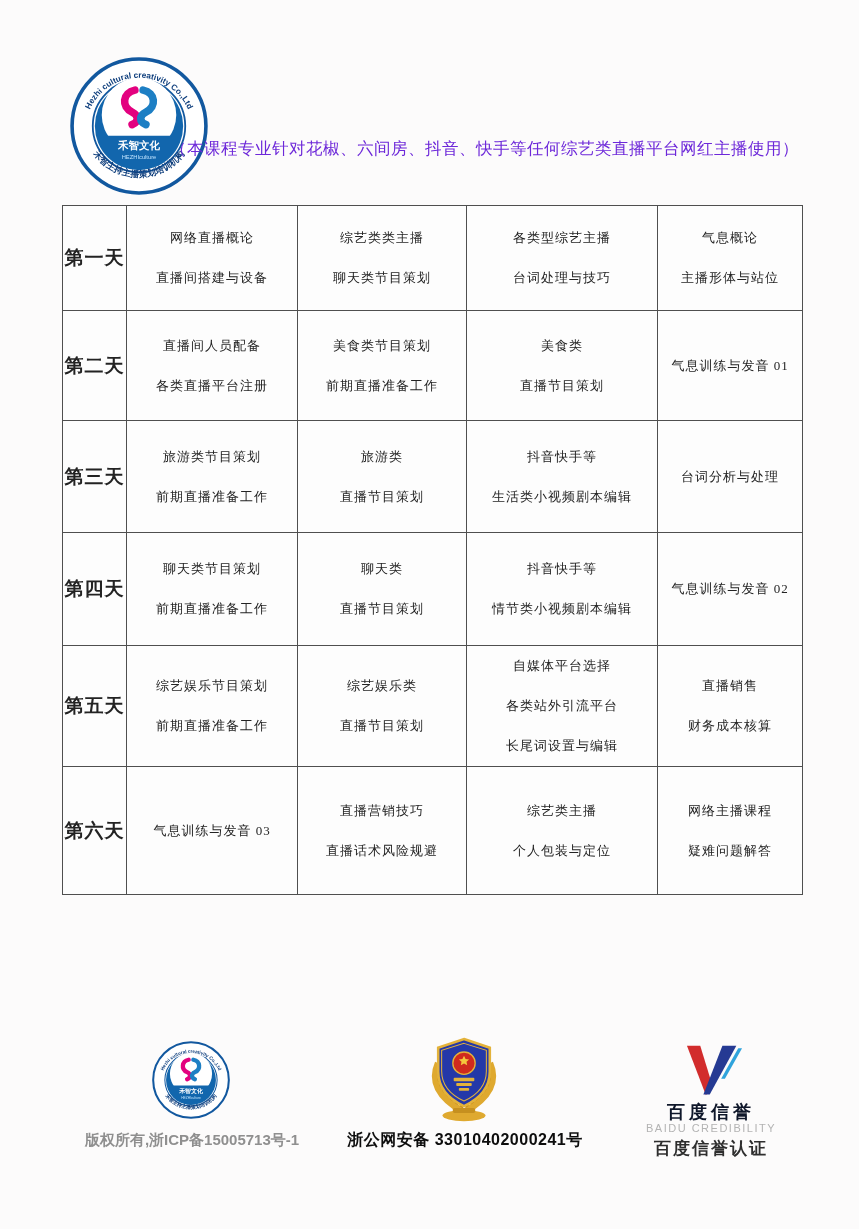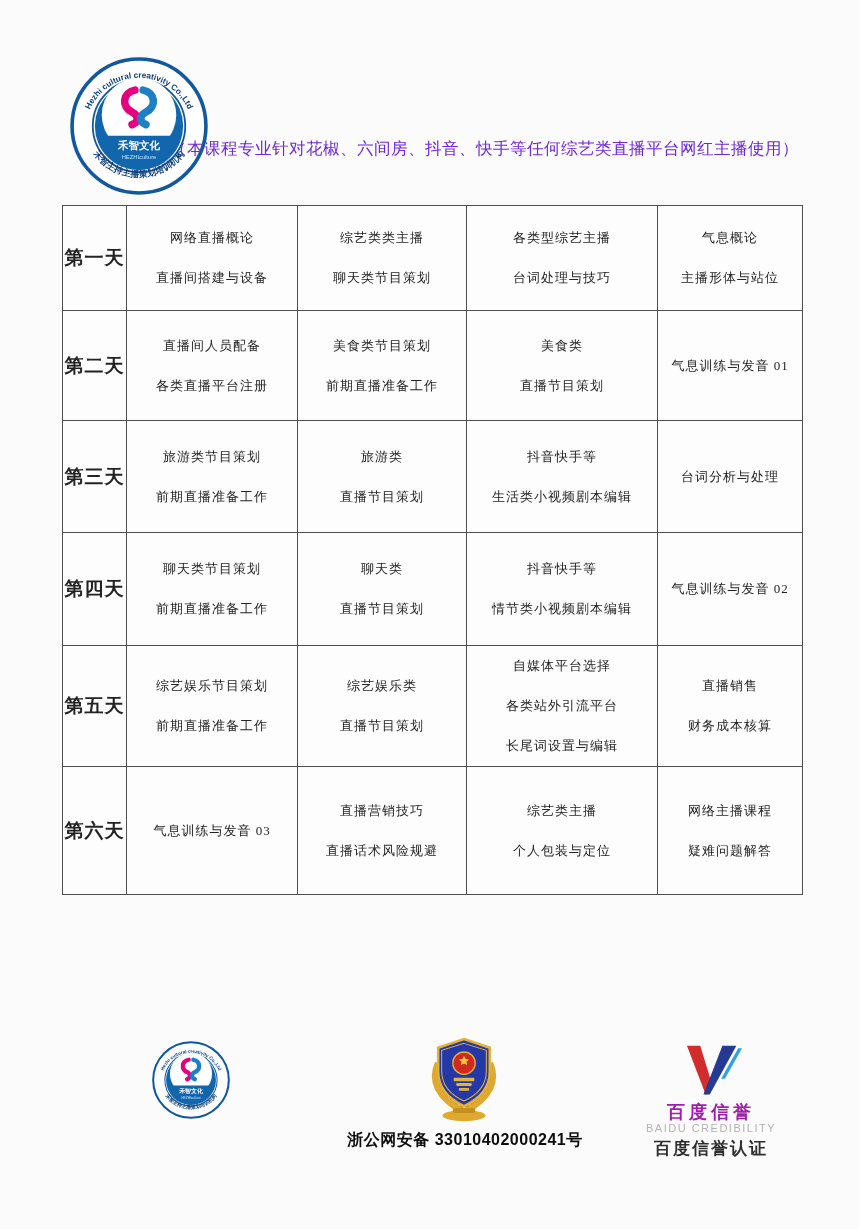--- a/index.html
+++ b/index.html
@@ -73,7 +73,7 @@
   }
   .baidu-cn{
     position:absolute;top:1100px;left:631px;width:160px;text-align:center;
-    font-size:18px;color:#a21caf;letter-spacing:4px;font-weight:600;
+    font-size:18px;color:#0f172a;letter-spacing:4px;font-weight:600;
   }
   .baidu-en{
     position:absolute;top:1122px;left:631px;width:160px;text-align:center;

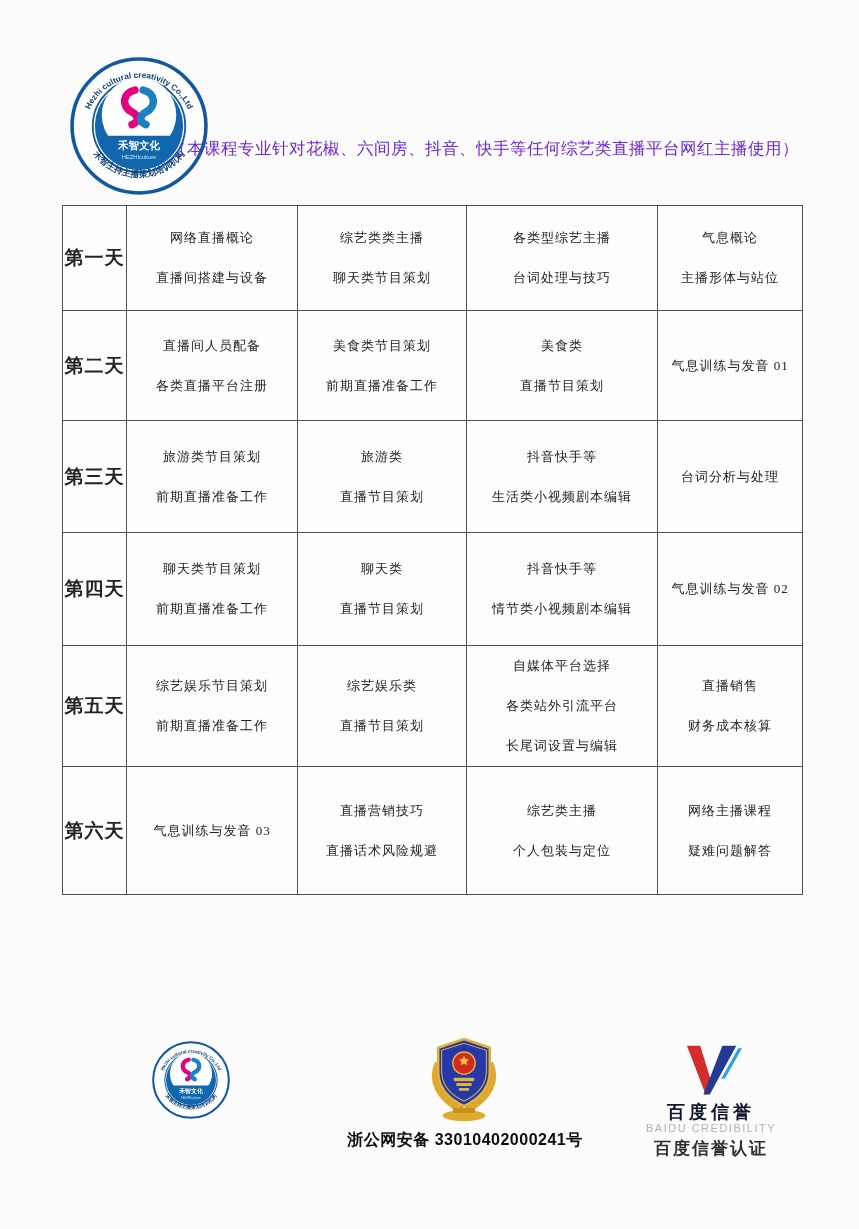--- a/index.html
+++ b/index.html
@@ -278,6 +278,7 @@
     </svg>
   </div>
 
+  <div class="copyright">版权所有,浙ICP备15005713号-1</div>
   <div class="police-record">浙公网安备 33010402000241号</div>
   <div class="baidu-cn">百度信誉</div>
   <div class="baidu-en">BAIDU CREDIBILITY</div>

